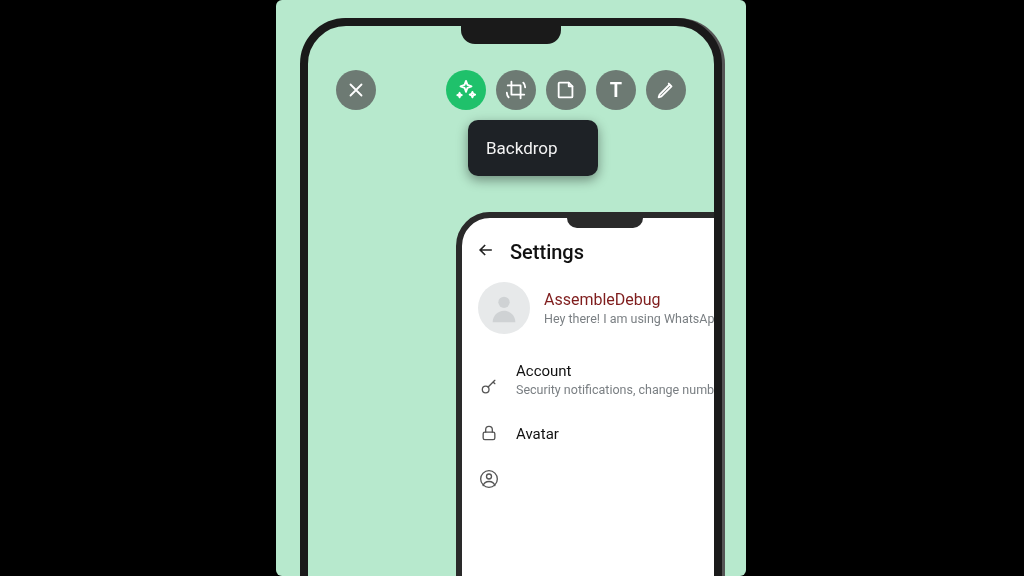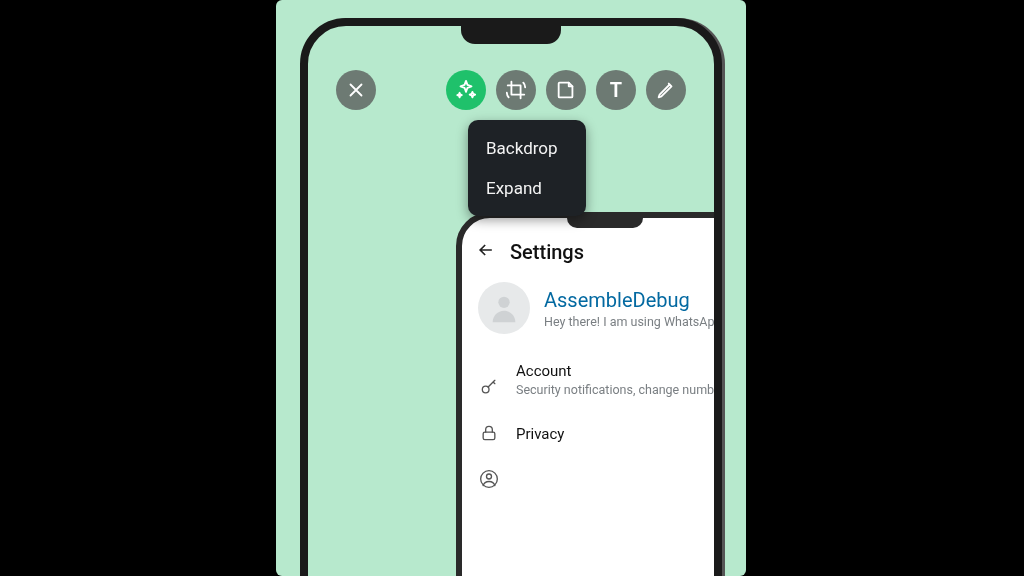--- a/index.html
+++ b/index.html
@@ -18,7 +18,7 @@
   .circle .t{font-weight:600;font-size:20px}
   
   .menu{position:absolute;top:94px;left:160px;background:#1e2226;border-radius:10px;padding:8px 0;box-shadow:0 4px 12px rgba(0,0,0,.4);z-index:5}
-  .menu-item{color:#f3f3f3;font-size:17px;padding:10px 28px 10px 18px;cursor:pointer;white-space:nowrap}
+  .menu-item{color:#f3f3f3;font-size:17px;padding:10px 40px 10px 18px;cursor:pointer;white-space:nowrap}
   
   .inner{position:absolute;top:186px;left:148px;right:-40px;bottom:-20px;background:#fff;border:6px solid #2a2a2a;border-radius:34px;box-shadow:3px 0 0 #666;overflow:hidden}
   .inner .notch2{position:absolute;top:-2px;left:50%;transform:translateX(-50%);width:76px;height:12px;background:#2a2a2a;border-radius:0 0 10px 10px}

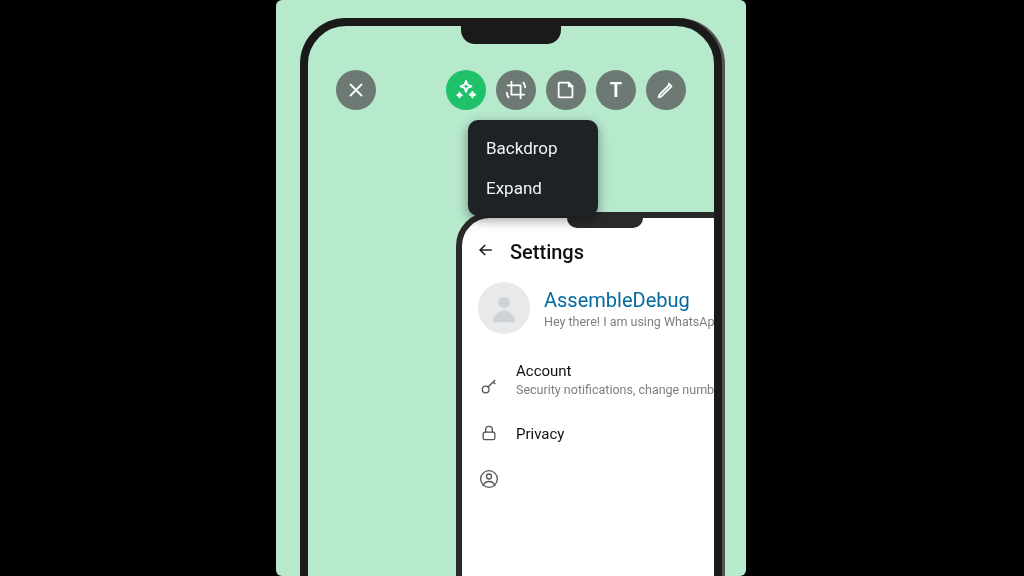--- a/index.html
+++ b/index.html
@@ -83,7 +83,6 @@
 
     <div class="menu">
       <div class="menu-item">Backdrop</div>
-      <div class="menu-item">Expand</div>
     </div>
 
     <div class="inner">

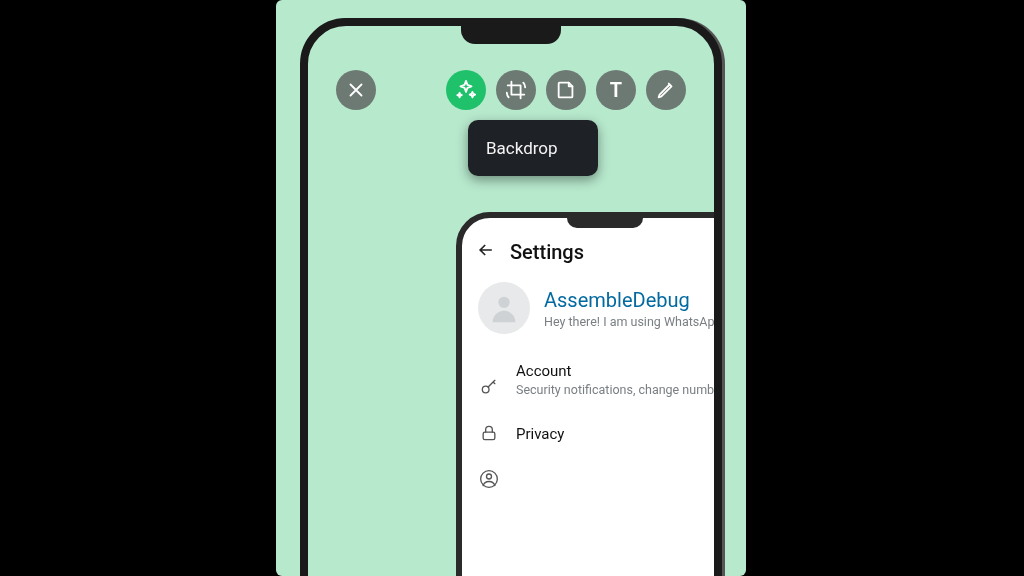--- a/index.html
+++ b/index.html
@@ -31,7 +31,7 @@
   .profile{display:flex;align-items:center;gap:14px;padding:14px 16px 16px 16px}
   .avatar{width:52px;height:52px;border-radius:50%;background:#e7e9ea;display:flex;align-items:center;justify-content:center}
   .avatar svg{width:34px;height:34px;fill:#cfd2d4}
-  .pname{font-size:20px;color:#0369a1}
+  .pname{font-size:16px;color:#7f1d1d}
   .pstat{font-size:12.5px;color:#7a7f83;margin-top:2px}
   .row{display:flex;gap:16px;padding:12px 16px;align-items:flex-end}
   .ric{width:22px;display:flex;justify-content:center;padding-top:2px}

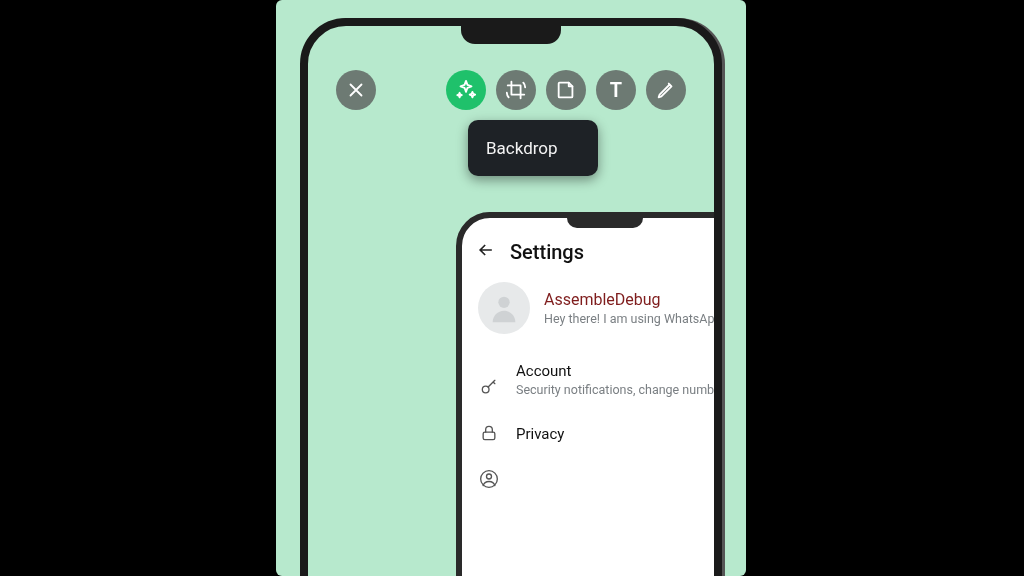--- a/index.html
+++ b/index.html
@@ -136,7 +136,7 @@
             </svg>
           </span>
         <div>
-          <div class="rt">Privacy</div>
+          <div class="rt">Avatar</div>
         </div>
       </div>
       <div class="row">

